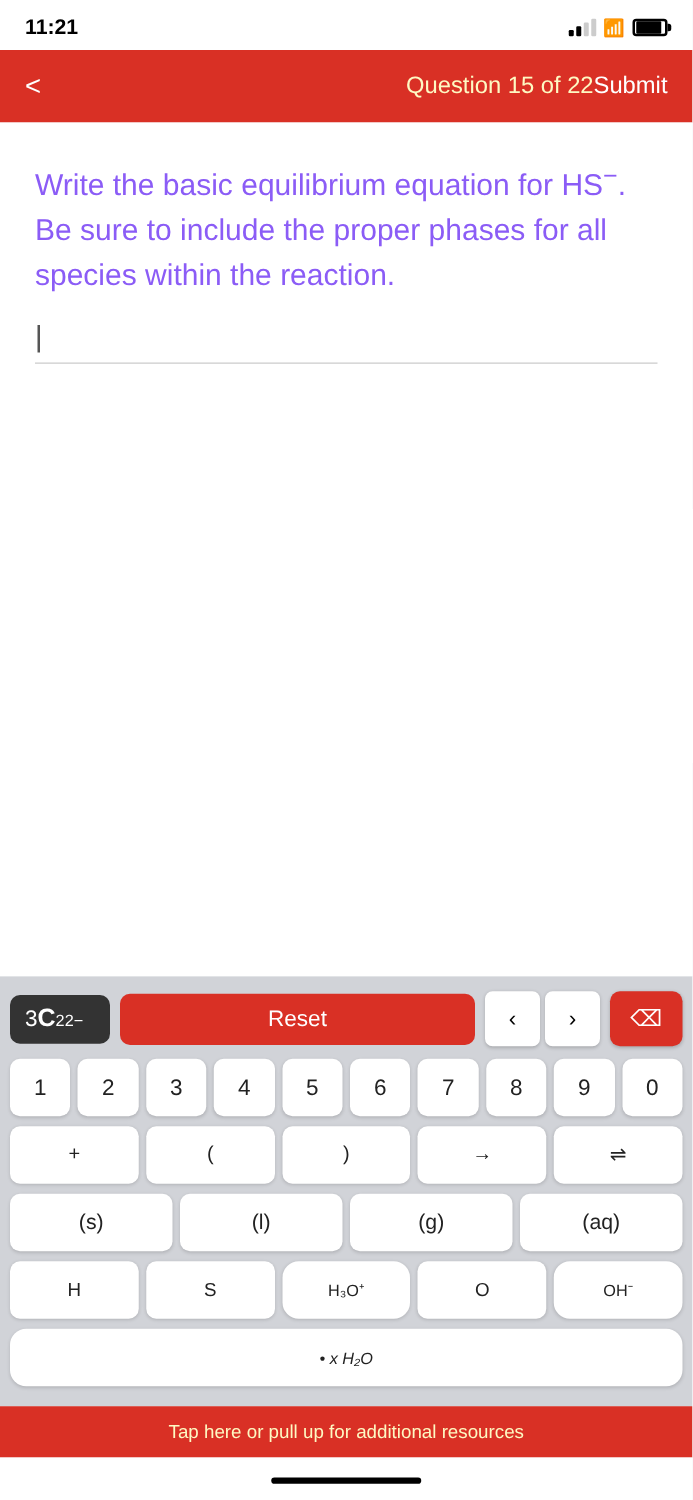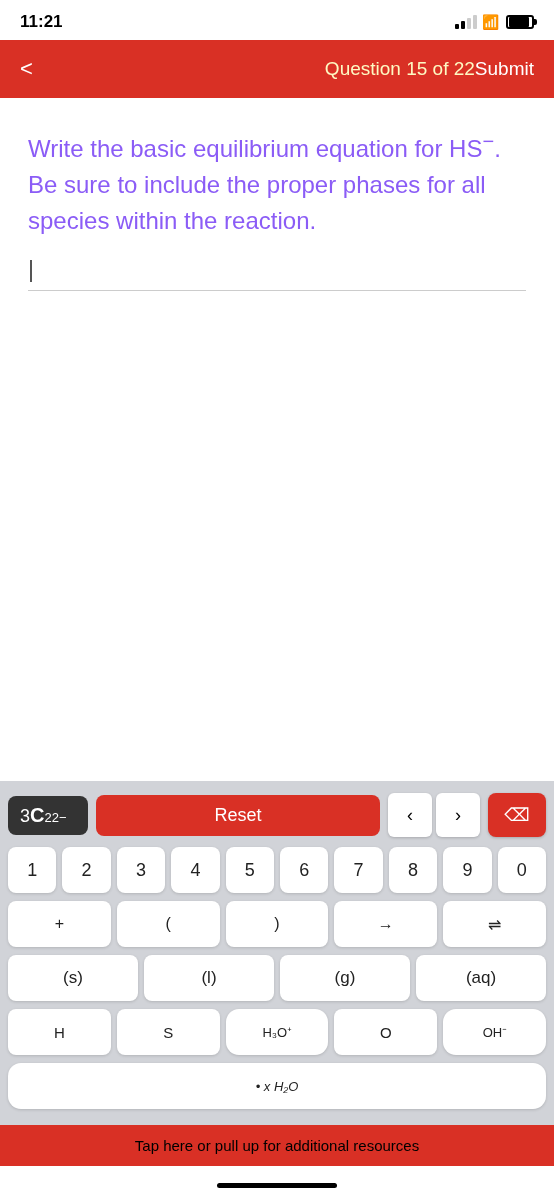--- a/index.html
+++ b/index.html
@@ -264,7 +264,7 @@
     
     .bottom-bar {
       background: #d93025;
-      color: #000000;
+      color: #fef9c3;
       font-size: 15px;
       text-align: center;
       padding: 12px 6px;

